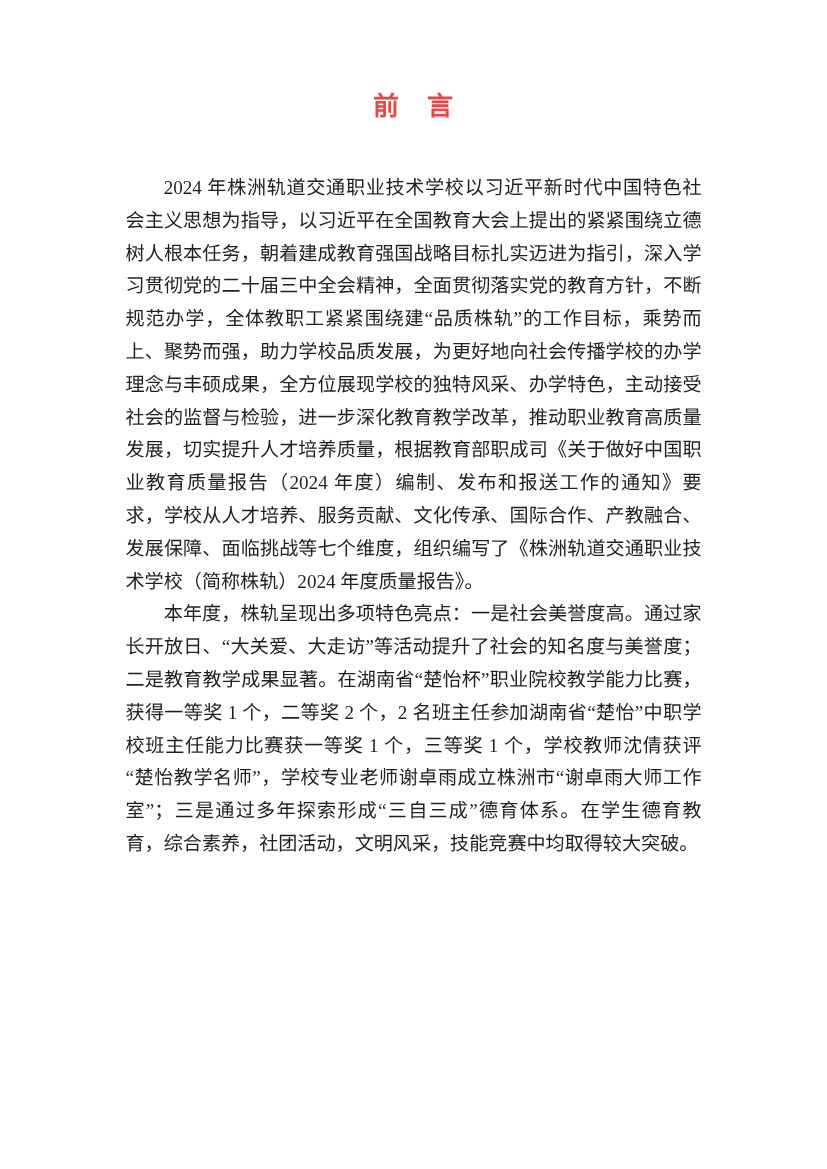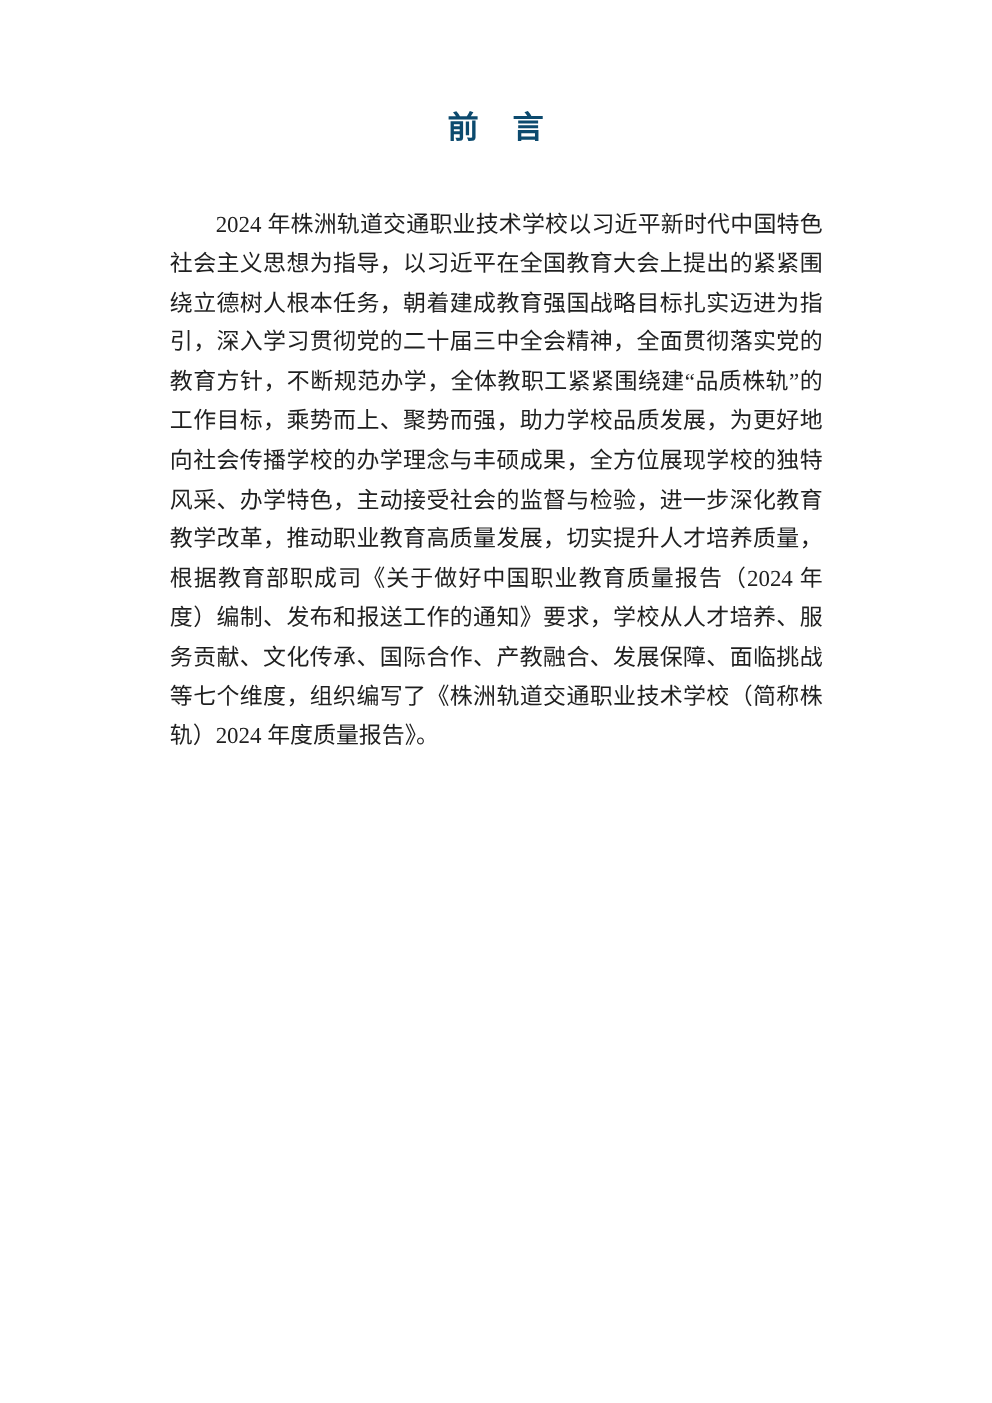--- a/index.html
+++ b/index.html
@@ -28,7 +28,7 @@
     line-height: 30px;
     font-weight: 700;
     letter-spacing: 1px;
-    color: #0c4a6e;
+    color: #ef4444;
   }
   .content {
     margin: 50px auto 0 auto;

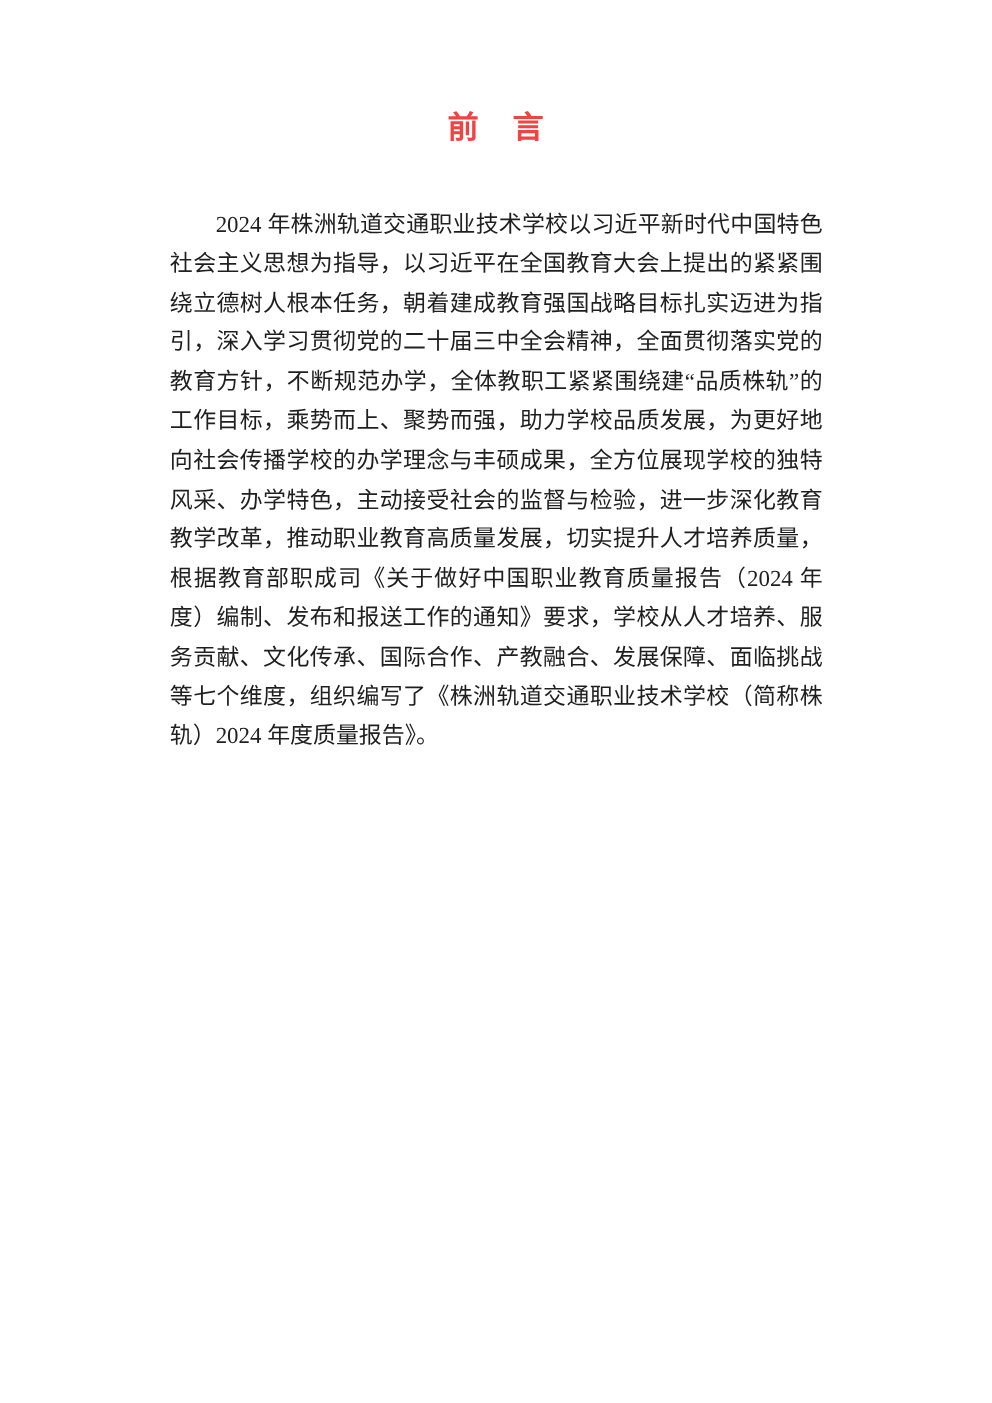--- a/index.html
+++ b/index.html
@@ -39,7 +39,7 @@
     text-justify: inter-ideograph;
   }
   .content p {
-    margin: 16px;
+    margin: 0;
     padding: 0;
     text-indent: 2em;
     word-break: break-all;

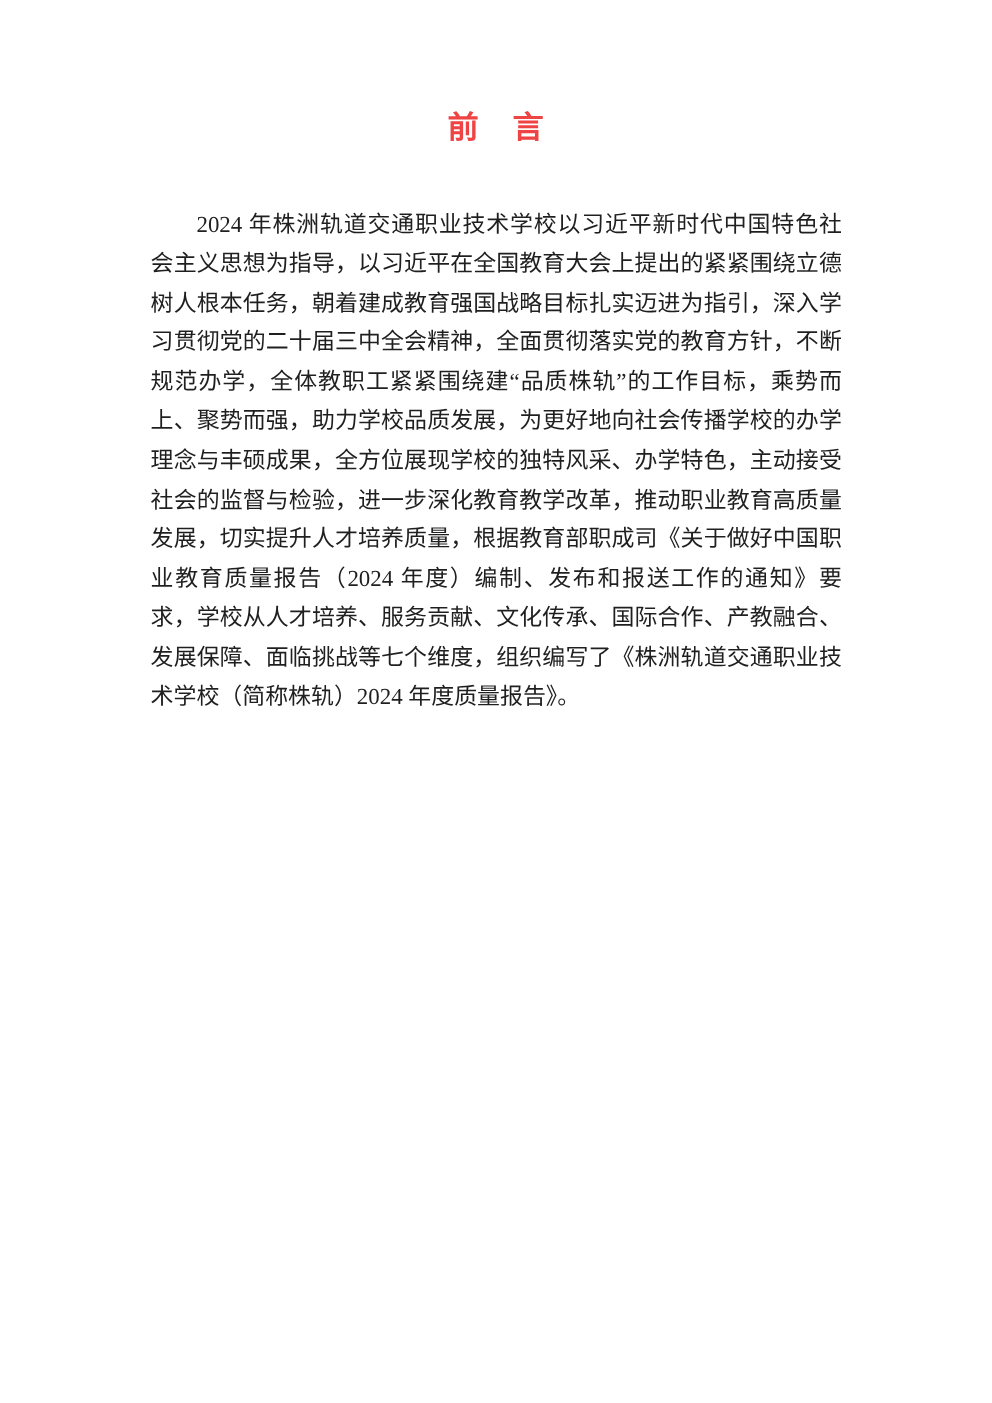--- a/index.html
+++ b/index.html
@@ -53,6 +53,7 @@
 
   <div class="content">
     <p>2024 年株洲轨道交通职业技术学校以习近平新时代中国特色社会主义思想为指导，以习近平在全国教育大会上提出的紧紧围绕立德树人根本任务，朝着建成教育强国战略目标扎实迈进为指引，深入学习贯彻党的二十届三中全会精神，全面贯彻落实党的教育方针，不断规范办学，全体教职工紧紧围绕建“品质株轨”的工作目标，乘势而上、聚势而强，助力学校品质发展，为更好地向社会传播学校的办学理念与丰硕成果，全方位展现学校的独特风采、办学特色，主动接受社会的监督与检验，进一步深化教育教学改革，推动职业教育高质量发展，切实提升人才培养质量，根据教育部职成司《关于做好中国职业教育质量报告（2024 年度）编制、发布和报送工作的通知》要求，学校从人才培养、服务贡献、文化传承、国际合作、产教融合、发展保障、面临挑战等七个维度，组织编写了《株洲轨道交通职业技术学校（简称株轨）2024 年度质量报告》。</p>
+    <p>本年度，株轨呈现出多项特色亮点：一是社会美誉度高。通过家长开放日、“大关爱、大走访”等活动提升了社会的知名度与美誉度；二是教育教学成果显著。在湖南省“楚怡杯”职业院校教学能力比赛，获得一等奖 1 个，二等奖 2 个，2 名班主任参加湖南省“楚怡”中职学校班主任能力比赛获一等奖 1 个，三等奖 1 个，学校教师沈倩获评“楚怡教学名师”，学校专业老师谢卓雨成立株洲市“谢卓雨大师工作室”；三是通过多年探索形成“三自三成”德育体系。在学生德育教育，综合素养，社团活动，文明风采，技能竞赛中均取得较大突破。</p>
   </div>
 </div>
 

